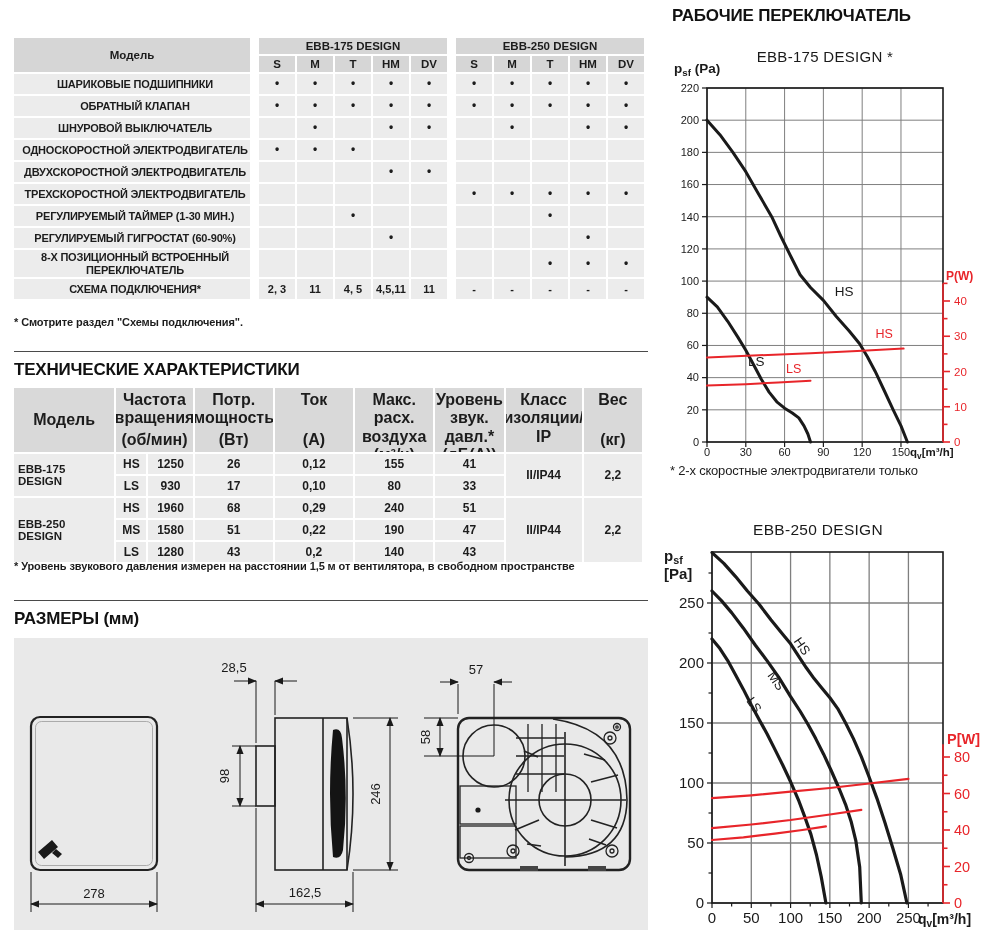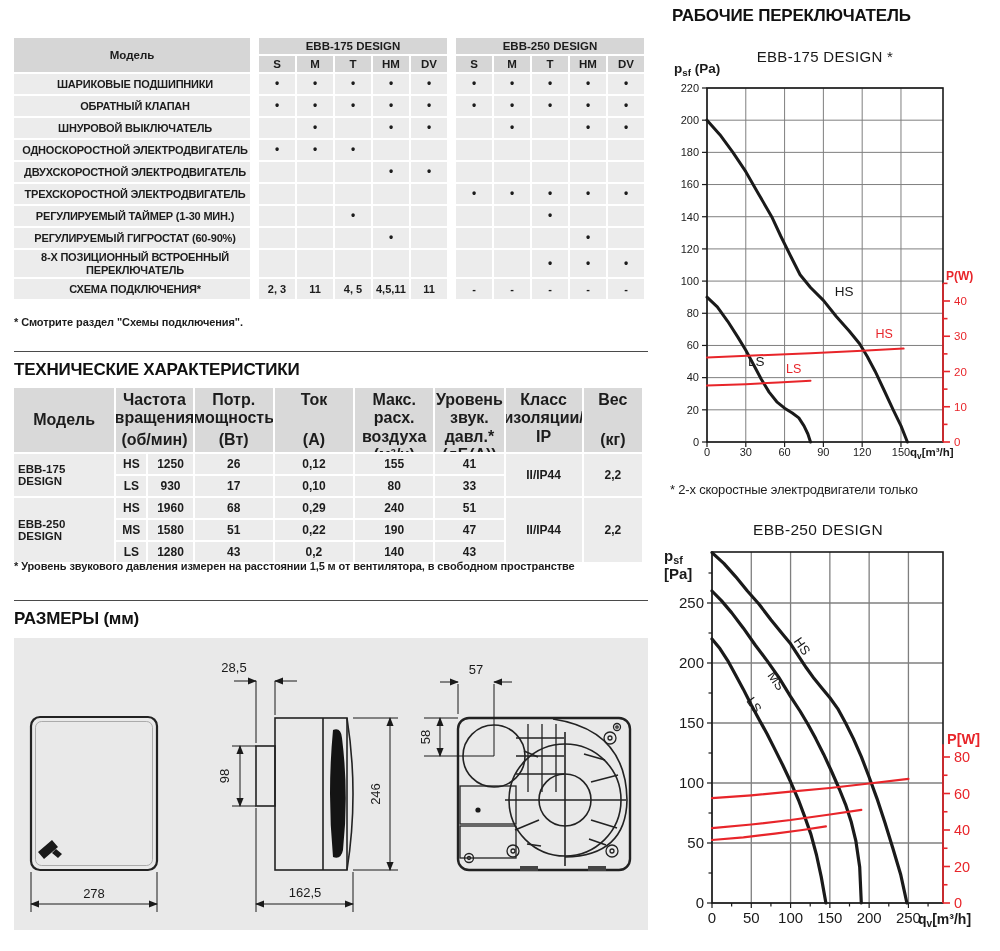--- a/index.html
+++ b/index.html
@@ -549,7 +549,7 @@
     <text x="946" y="280" font-size="12" font-weight="700" fill="#e8252a">P(W)</text>
   </svg>
 
-<div class="abs chart-fnote" style="left:670px;top:480px;width:310px;">
+<div class="abs chart-fnote" style="left:670px;top:461px;width:310px;">
   <div>* 2-х скоростные электродвигатели только</div>
 </div>
 

